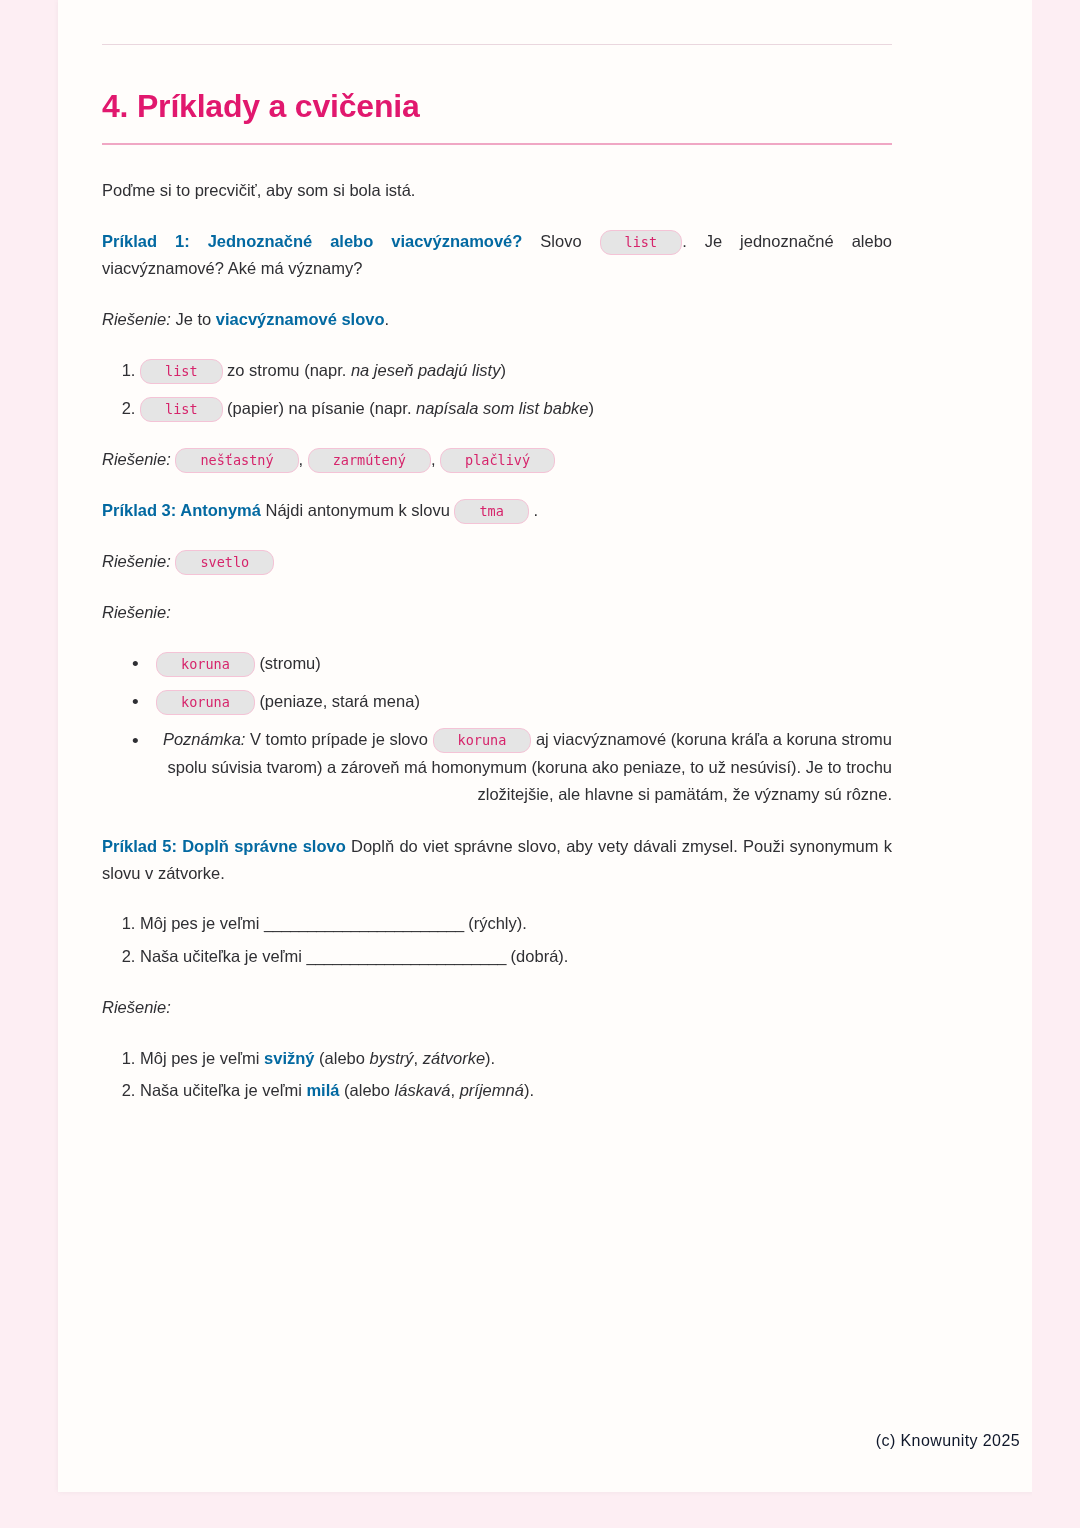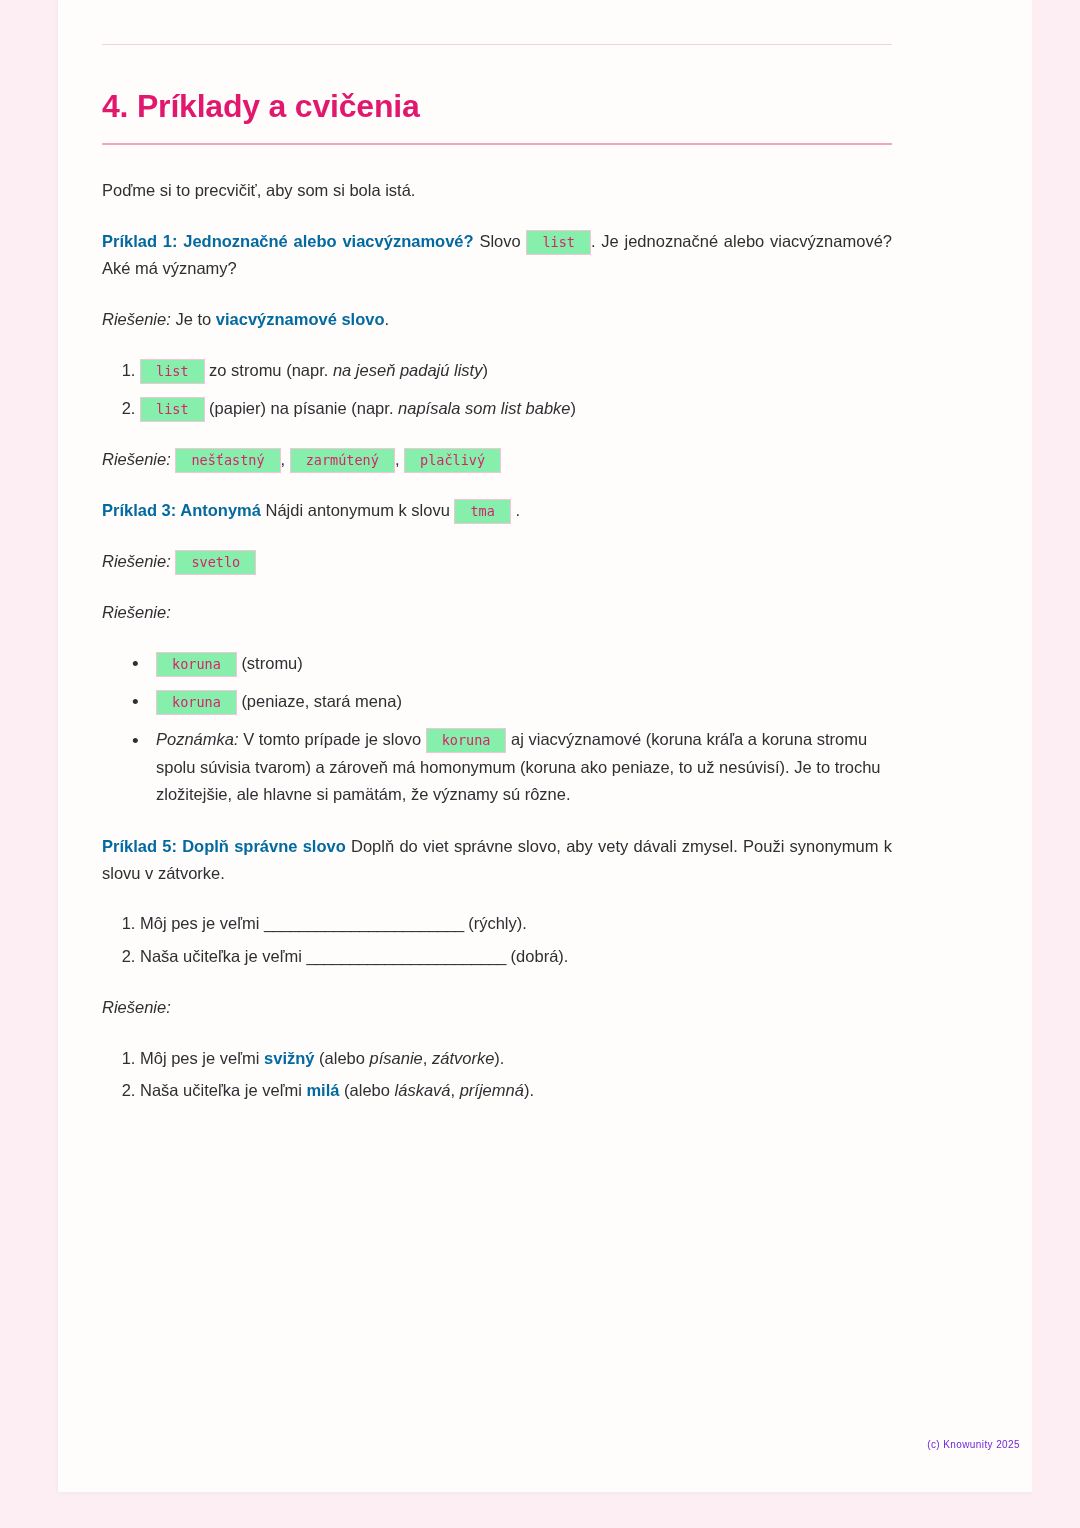--- a/index.html
+++ b/index.html
@@ -65,10 +65,10 @@
     font-family: "DejaVu Sans Mono", monospace;
     font-size: 13.5px;
     color: #d6246b;
-    background: #86efac;
+    background: #e5e5e5;
     border: 1px solid #f4c3d6;
-    border-radius: 0;
-    padding: 3px 15px;
+    border-radius: 11px;
+    padding: 3px 24px;
     line-height: 1.25;
     vertical-align: middle;
   }

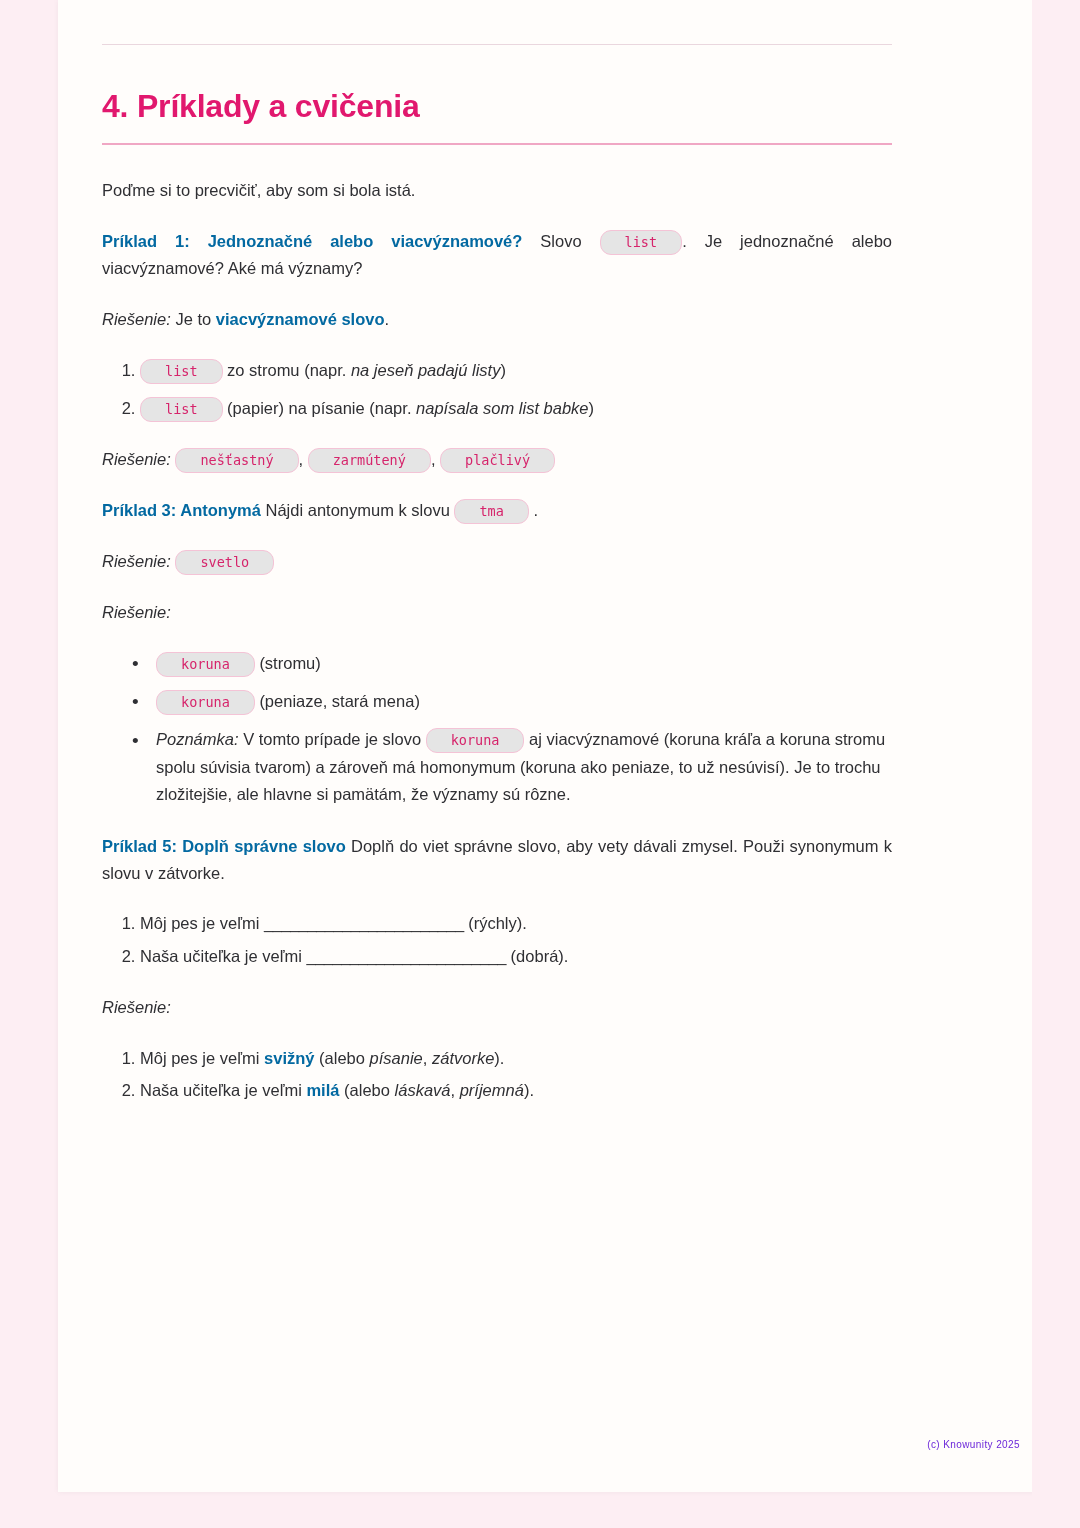--- a/index.html
+++ b/index.html
@@ -96,7 +96,7 @@
     color: #2f2f33;
   }
   ol.tight li { margin-bottom: 6px; }
-  .note-block { line-height: 1.68; }
+  .note-block { line-height: 1.68; text-align: right; }
   .blank {
     letter-spacing: -0.5px;
   }

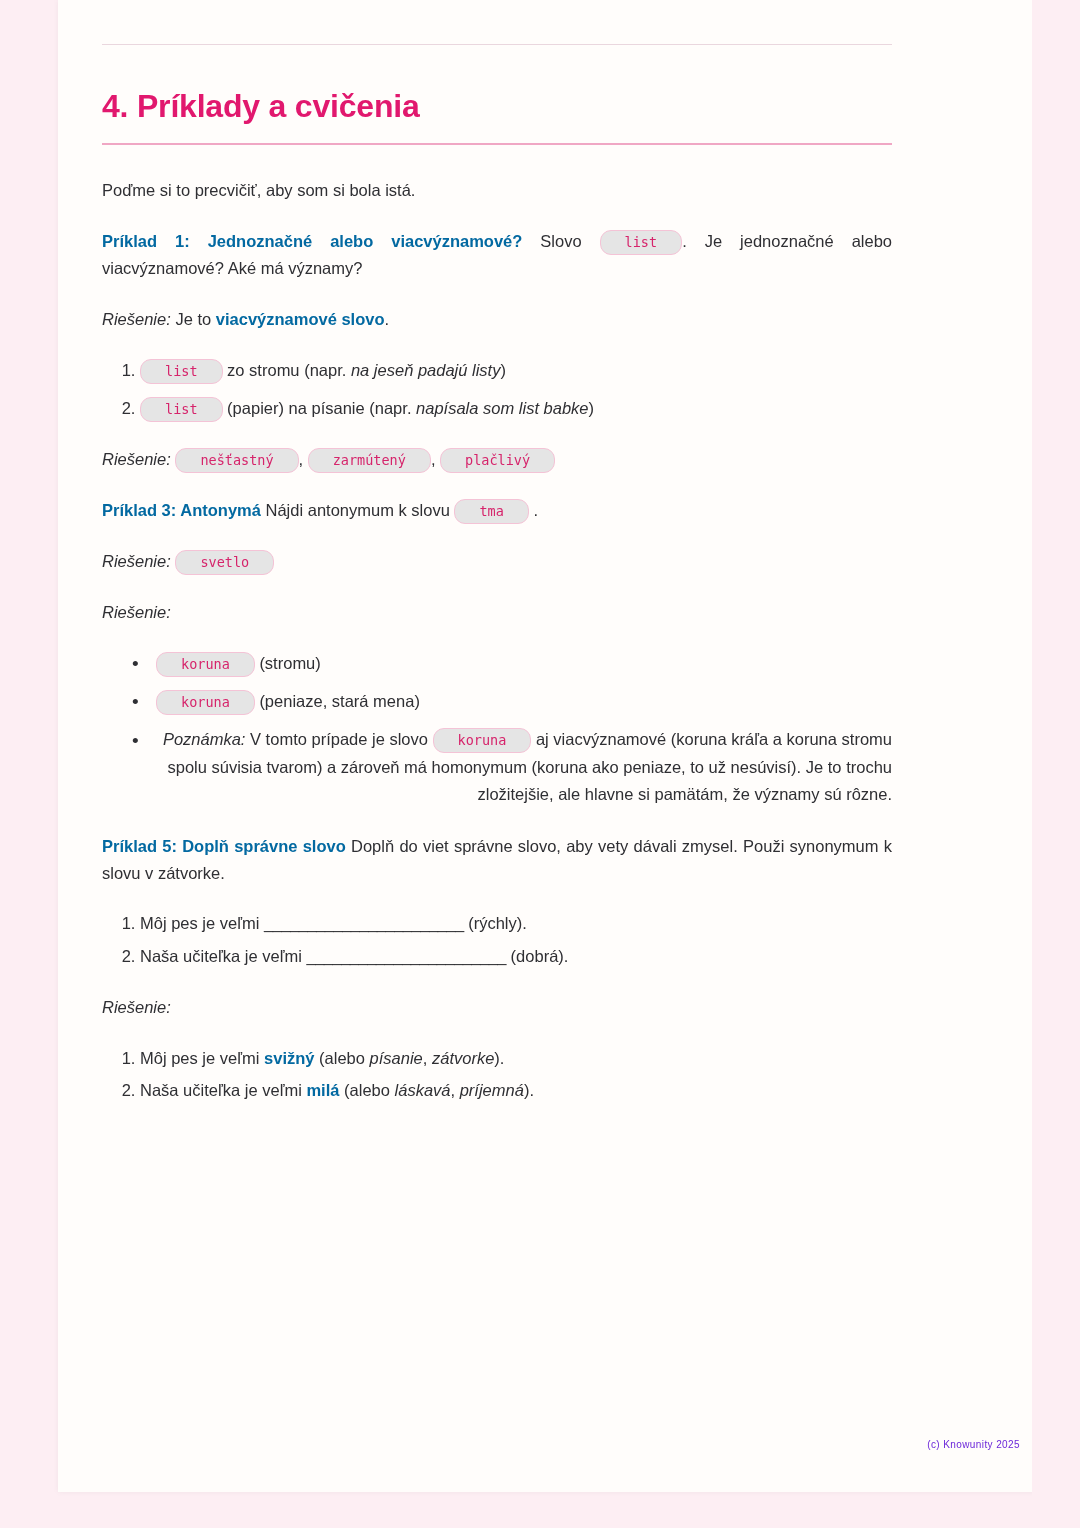--- a/index.html
+++ b/index.html
@@ -223,7 +223,7 @@
         <span>Môj pes je veľmi</span>
         <b>svižný</b>
         <span>(alebo</span>
-        <i>písanie</i><span>,</span>
+        <i>bystrý</i><span>,</span>
         <i>zátvorke</i><span>).</span>
       </li>
       <li>

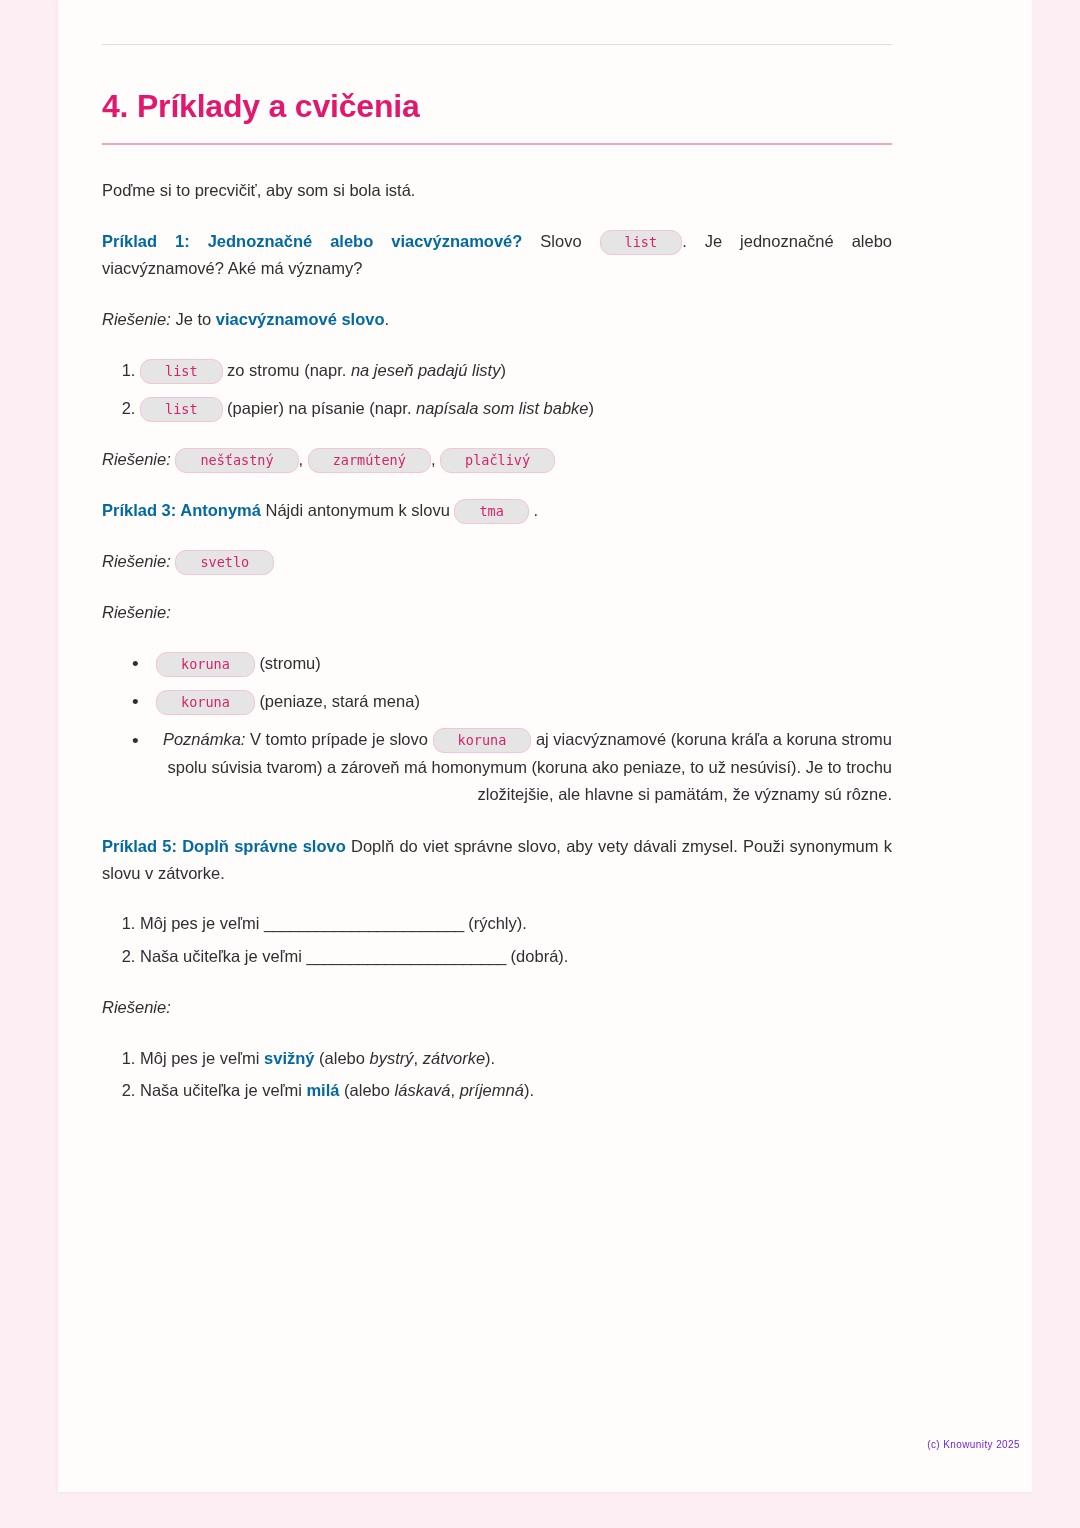--- a/index.html
+++ b/index.html
@@ -104,8 +104,8 @@
     position: absolute;
     right: 22px;
     bottom: 42px;
-    color: #6d28d9;
-    font-size: 10px;
+    color: #0f172a;
+    font-size: 16px;
     letter-spacing: 0.4px;
   }
   .side-strip {

